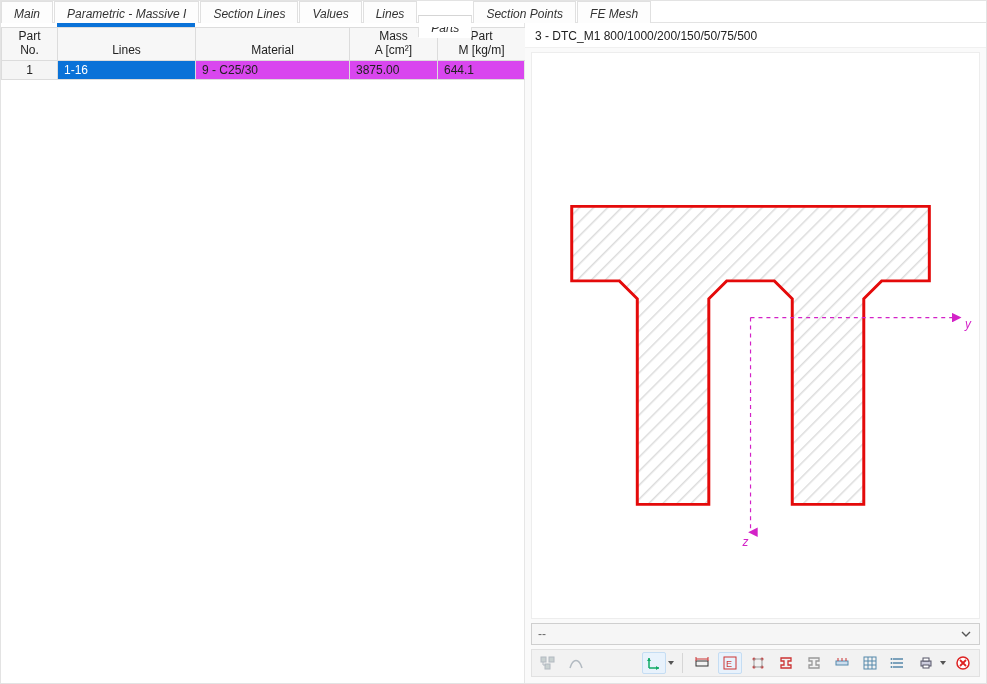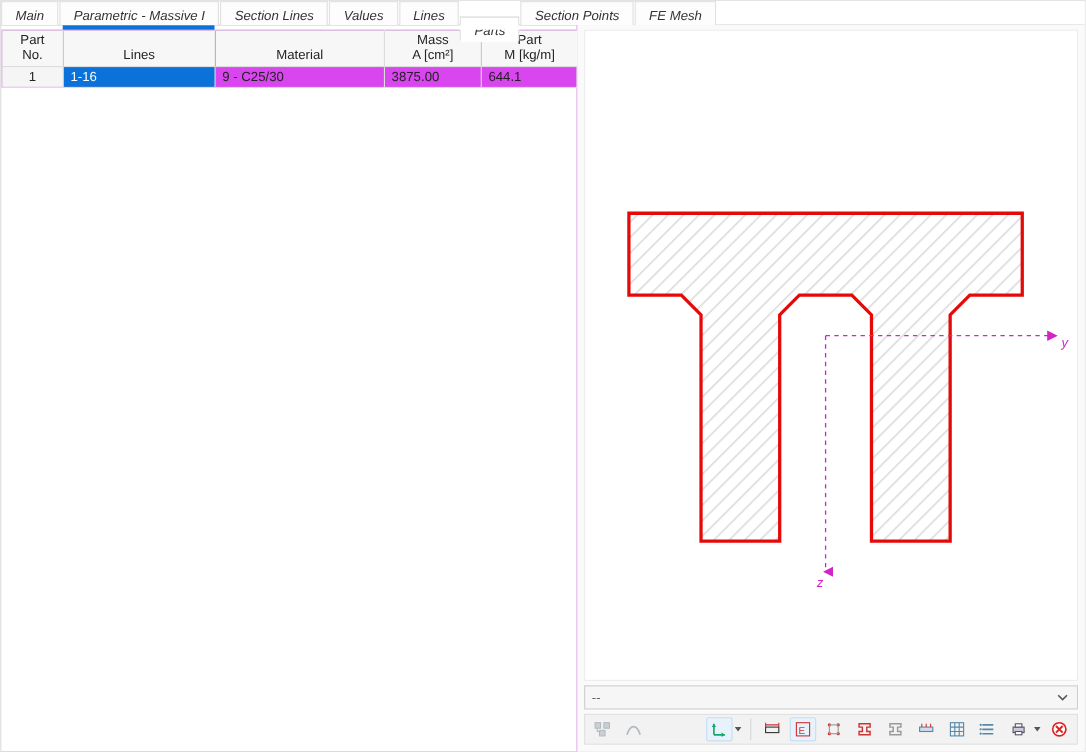--- a/index.html
+++ b/index.html
@@ -245,6 +245,7 @@
     </div>
 
     <div class="right">
+      <div class="right-title">3 - DTC_M1 800/1000/200/150/50/75/500</div>
 
       <div class="canvas-wrap">
         <svg class="section" viewBox="0 0 450 560">

